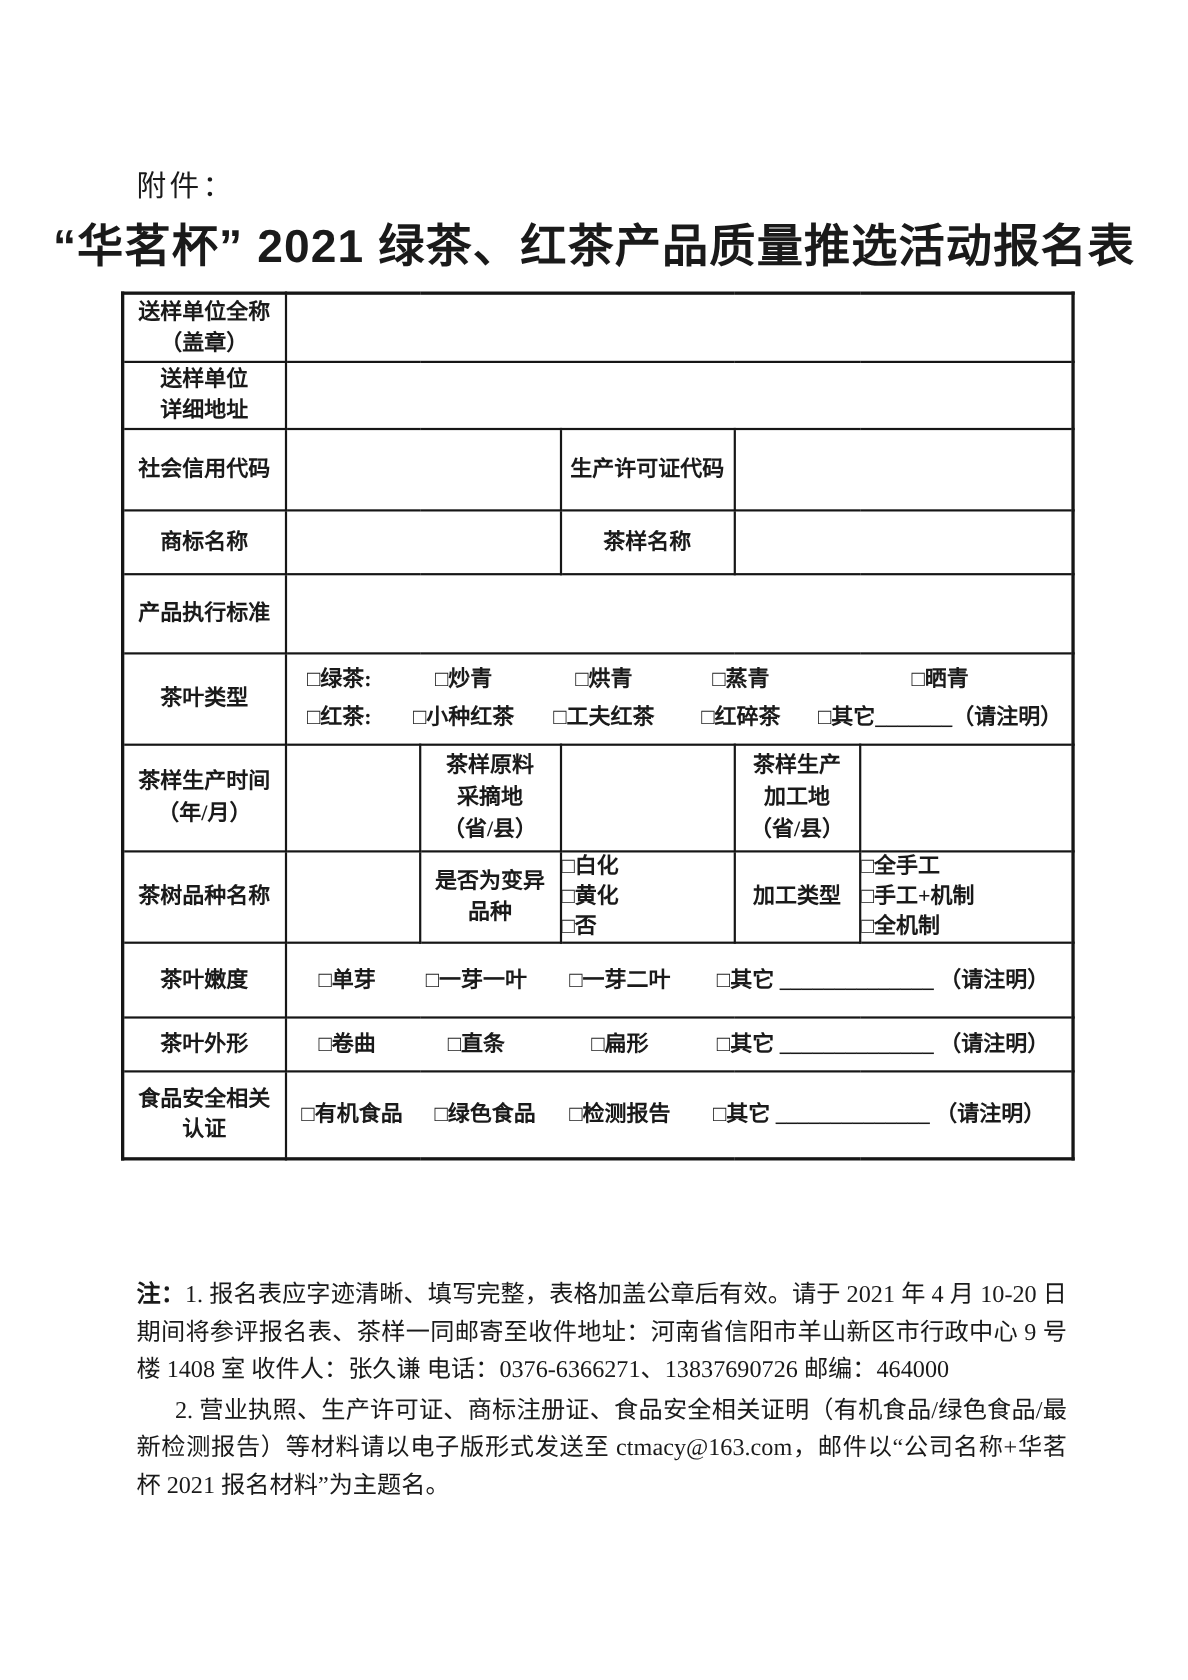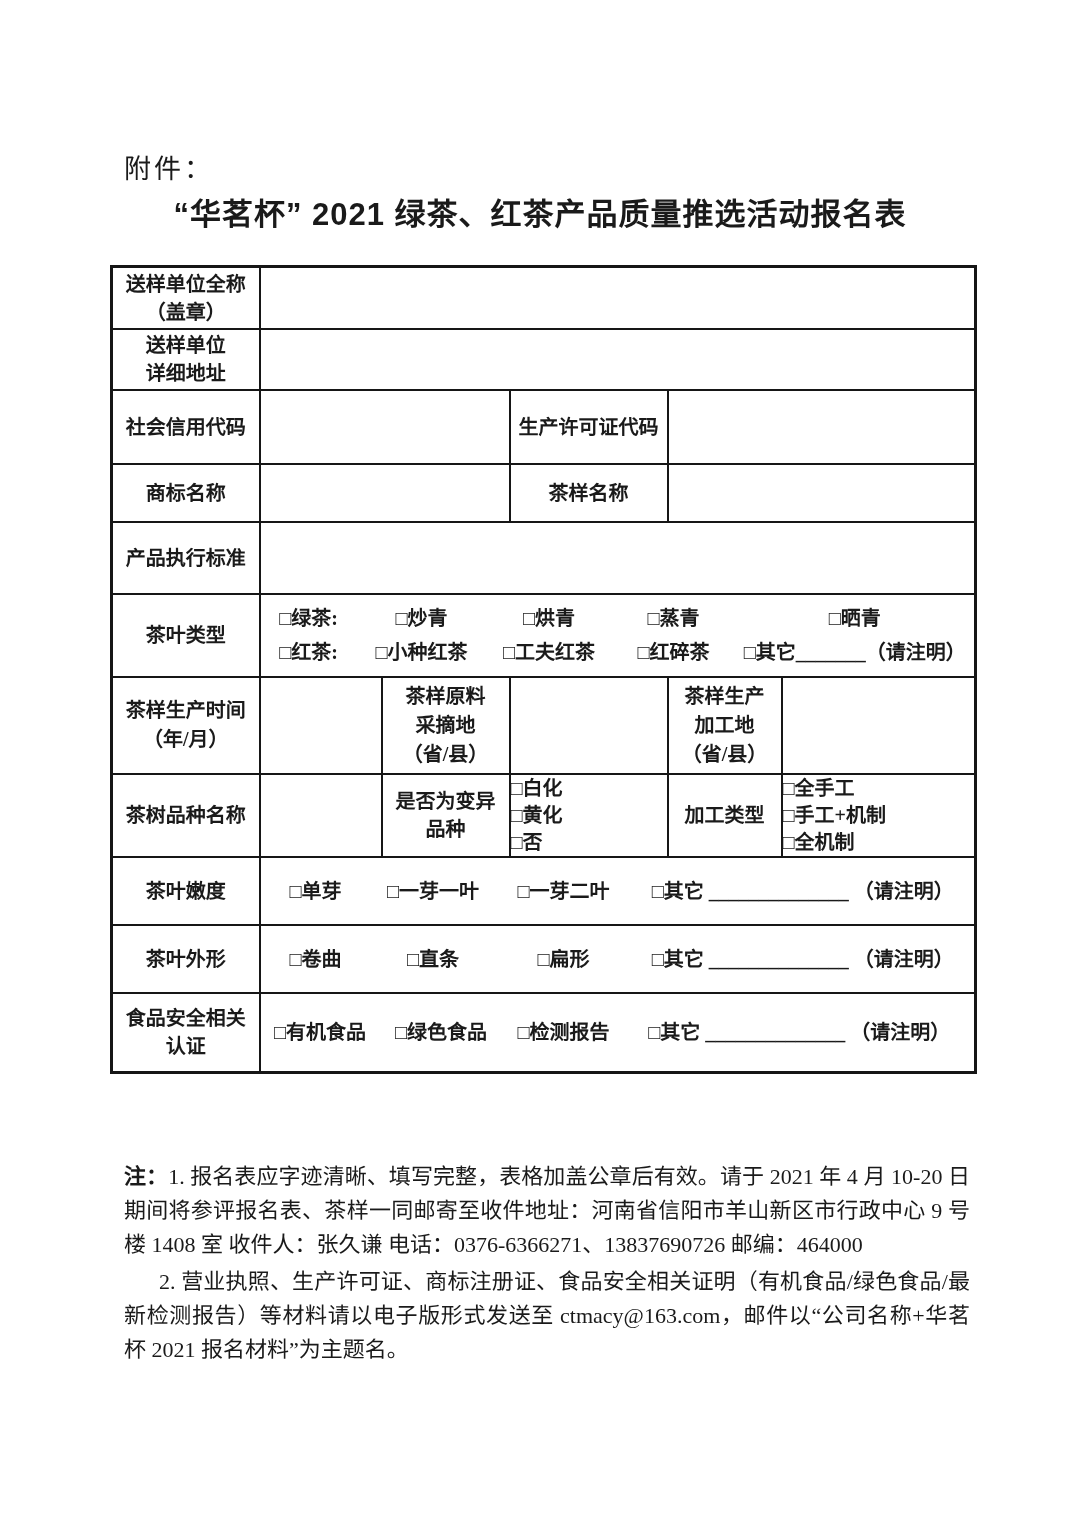--- a/index.html
+++ b/index.html
@@ -19,7 +19,7 @@
     position:absolute;left:0;right:0;top:189px;
     text-align:center;
     font-family:"Liberation Sans","DejaVu Sans",sans-serif;
-    font-weight:700;font-size:31px;letter-spacing:1px;
+    font-weight:700;font-size:42px;letter-spacing:1px;
   }
   table.reg{
     position:absolute;left:110px;top:265px;

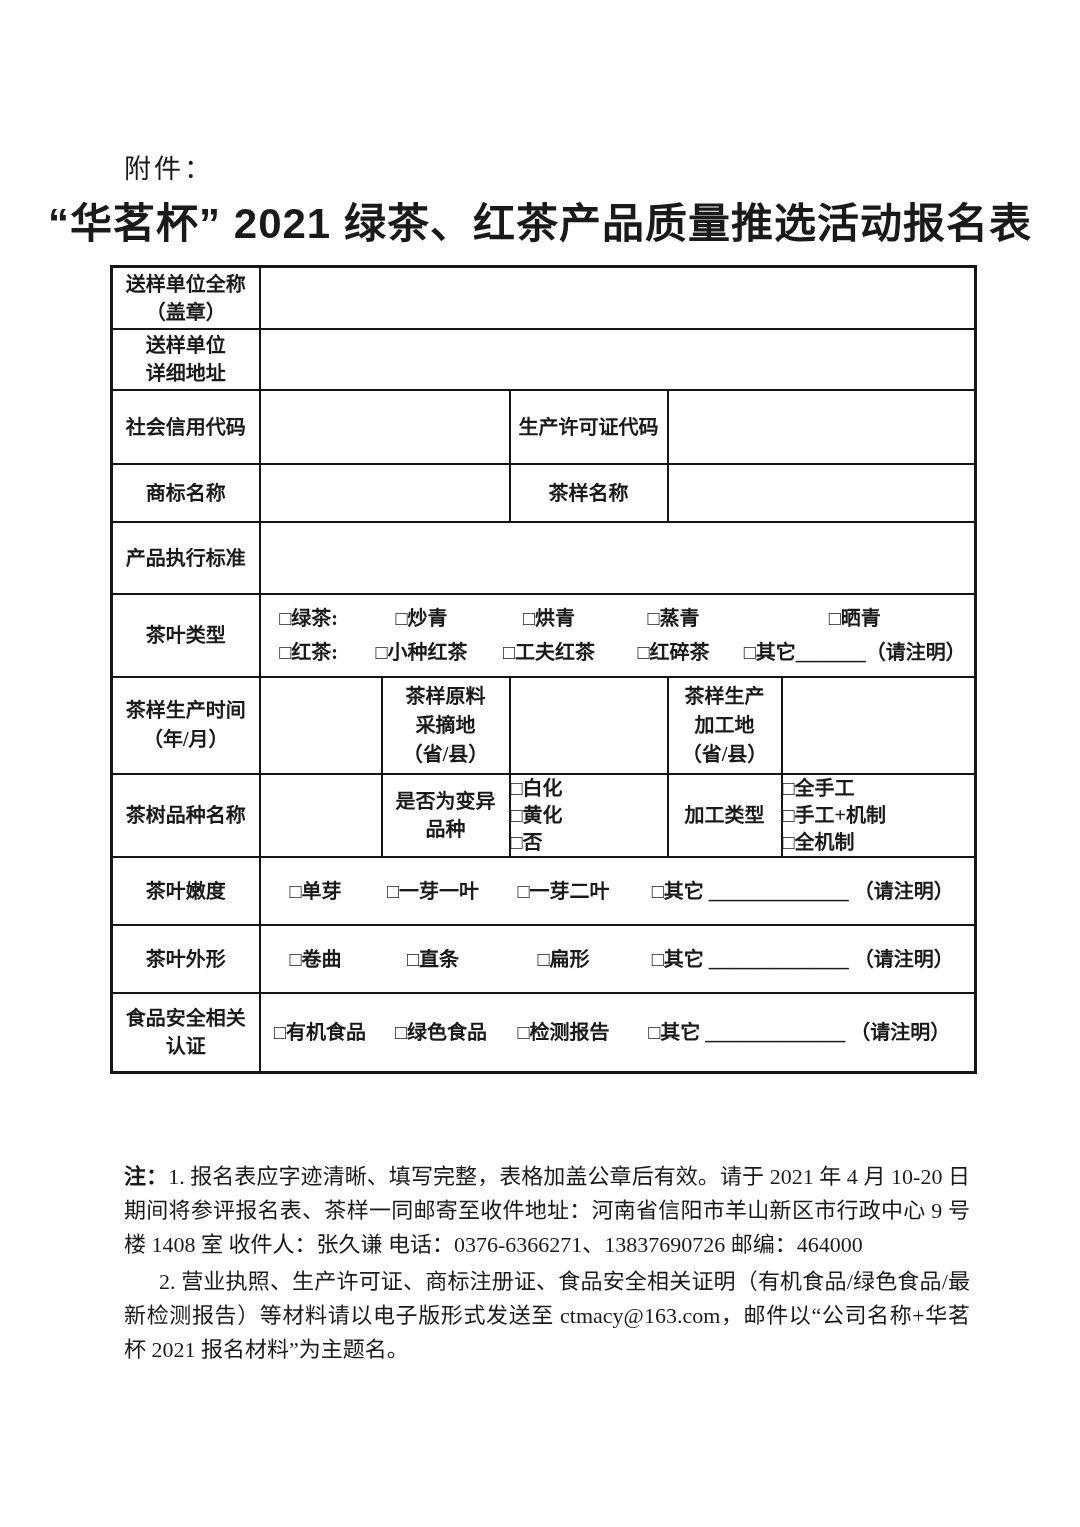--- a/index.html
+++ b/index.html
@@ -39,7 +39,7 @@
   col.c3{width:158px}col.c4{width:114px}col.c5{width:194px}
   tr.r1{height:62px}tr.r2{height:61px}tr.r3{height:74px}tr.r4{height:58px}
   tr.r5{height:72px}tr.r6{height:49px}tr.r7{height:50px}tr.r8{height:83px}
-  tr.r9{height:97px}tr.r10{height:78px}tr.r11{height:68px}tr.r12{height:68px}
+  tr.r9{height:97px}tr.r10{height:78px}tr.r11{height:68px}tr.r12{height:49px}
   tr.r13{height:80px}
   td.lbl{text-align:center;line-height:28px;}
   td.lbl3{text-align:center;line-height:29px;}

